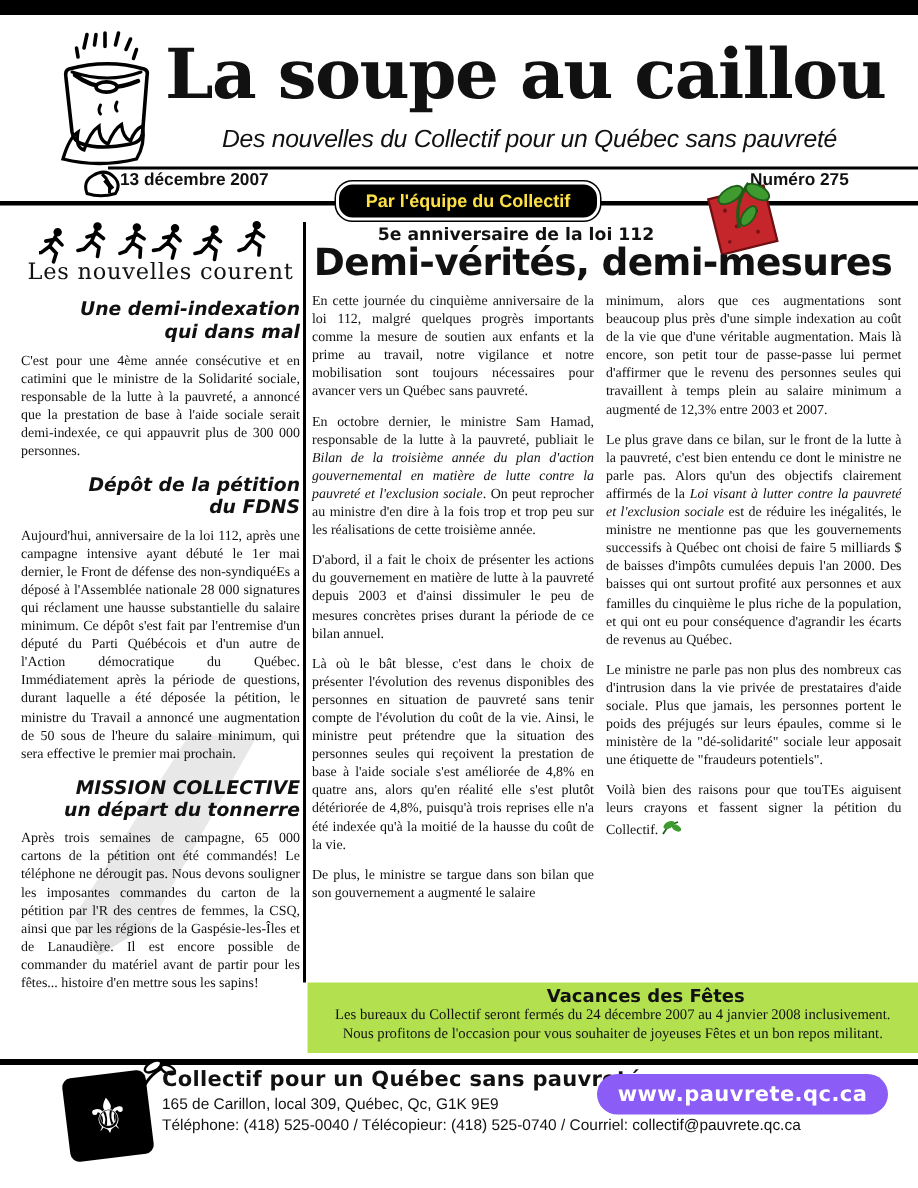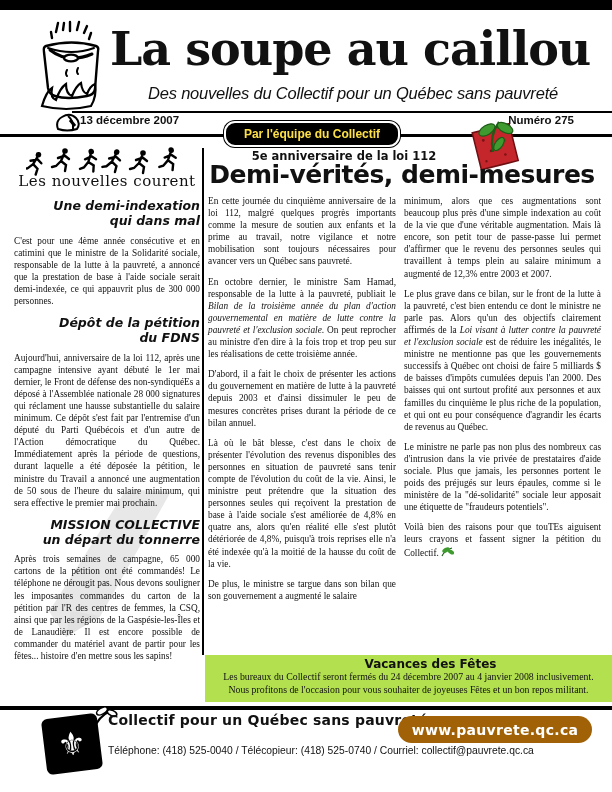--- a/index.html
+++ b/index.html
@@ -23,7 +23,7 @@
   .rule-thin{left:72px;top:111px;width:540px;height:2px;background:#000;}
   .rule-full{left:0;top:134px;width:612px;height:2.5px;background:#000;}
   .date{left:80px;top:114px;font-weight:bold;font-size:11.5px;}
-  .issue{left:474px;top:114px;width:100px;text-align:right;font-weight:bold;font-size:11.5px;}
+  .issue{left:500px;top:114px;width:100px;text-align:left;font-weight:bold;font-size:11.5px;}
   .byline-pill{
     left:224px;top:121px;width:172px;height:22px;background:#000;
     border-radius:11px;color:#fde047;font-weight:bold;font-size:12px;

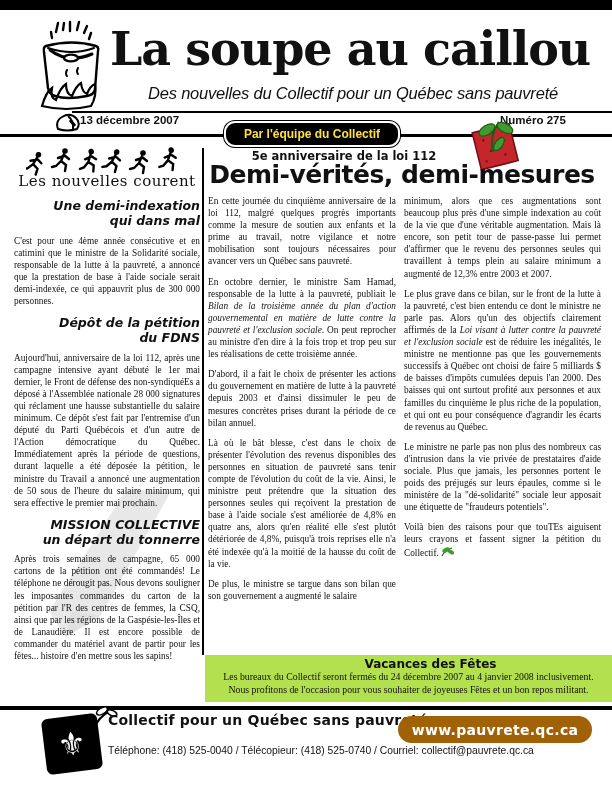--- a/index.html
+++ b/index.html
@@ -244,6 +244,7 @@
   </svg>
 
   <div class="abs foot-org">Collectif pour un Québec sans pauvreté</div>
+  <div class="abs foot-addr">165 de Carillon, local 309, Québec, Qc, G1K 9E9</div>
   <div class="abs foot-contact">Téléphone: (418) 525-0040 / Télécopieur: (418) 525-0740 / Courriel: collectif@pauvrete.qc.ca</div>
 
   <div class="abs webpill">

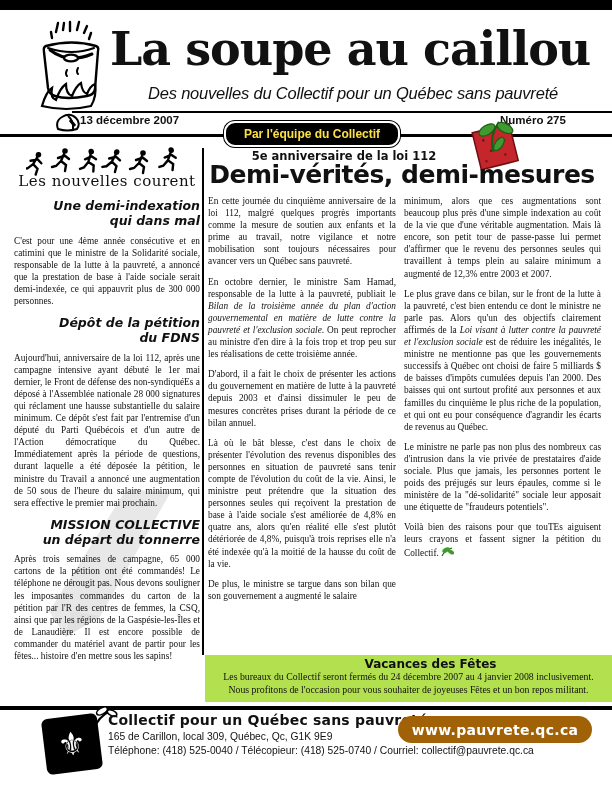--- a/index.html
+++ b/index.html
@@ -72,7 +72,7 @@
   .foot-addr{left:108px;top:731px;font-size:10.3px;}
   .foot-contact{left:108px;top:745px;font-size:10.3px;}
   .webpill{
-    left:398px;top:716px;width:194px;height:27px;background:#a16207;border-radius:14px;
+    left:398px;top:716px;width:194px;height:27px;background:#8b5cf6;border-radius:14px;
     color:#fff;font-family:"DejaVu Sans",sans-serif;font-weight:bold;font-size:14px;
     display:flex;align-items:center;justify-content:center;letter-spacing:0.3px;cursor:pointer;
   }

